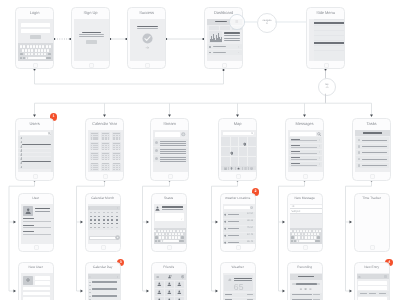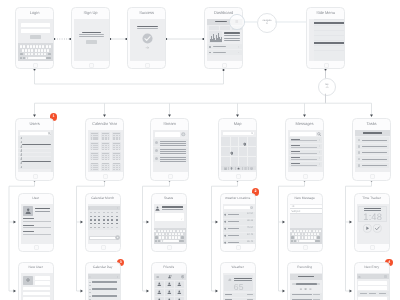--- a/index.html
+++ b/index.html
@@ -959,24 +959,6 @@
     </div>
     <div class="phone" style="left:353.5px;top:192.6px;width:36.3px;height:59px" id="ph-time_tracker">
       <div class="ptitle" style="top:3.1px;font-size:3.3px;line-height:3.3px">Time Tracker</div>
-      <div class="screen" style="left:2px;top:10.6px;width:32.3px;height:39.8px" id="sc-time_tracker">
-        <div style="position:absolute;left:1.8px;top:1.8px;width:28.699999999999996px;height:16px;background:#E9EBED;border:0.5px solid #E0E2E5;box-sizing:border-box;border-radius:0.5px"></div>
-        <div style="position:absolute;left:7.8px;top:4px;width:16.699999999999996px;height:1.3px;background:#73777E;border-radius:0.2px"></div>
-        <div style="position:absolute;left:7.8px;top:6.3px;width:16.699999999999996px;height:0.85px;background:#898E95;border-radius:0.2px"></div>
-        <div class="big" style="left:0px;top:8.2px;width:32.3px;text-align:center;font-size:9.4px;line-height:9.8px;color:#C0C3C8;letter-spacing:0.1px">1:48</div>
-        <div style="position:absolute;left:6.849999999999998px;top:20px;width:8.6px;height:8.6px">
-          <svg viewBox="0 0 24 24" width="100%" height="100%" style="display:block">
-            <circle cx="12" cy="12" r="11.2" fill="none" stroke="#CACDD1" stroke-width="1.2"></circle>
-            <path d="M9.2 7.2 L17.0 12 L9.2 16.8 Z" fill="#82878E"></path>
-          </svg>
-        </div>
-        <div style="position:absolute;left:16.849999999999998px;top:20px;width:8.6px;height:8.6px">
-          <svg viewBox="0 0 24 24" width="100%" height="100%" style="display:block">
-            <circle cx="12" cy="12" r="11.2" fill="none" stroke="#CACDD1" stroke-width="1.2"></circle>
-            <path d="M6.8 12.4 L10.4 16.2 L17.4 8.2" stroke="#82878E" stroke-width="2.2" fill="none" stroke-linecap="round" stroke-linejoin="round"></path>
-          </svg>
-        </div>
-      </div>
       <div class="home" style="left:15.799999999999999px;top:51.8px;width:4.7px;height:4.7px"></div>
     </div>
     <div class="phone" style="left:17.5px;top:261.8px;width:36.3px;height:59px" id="ph-new_user">

